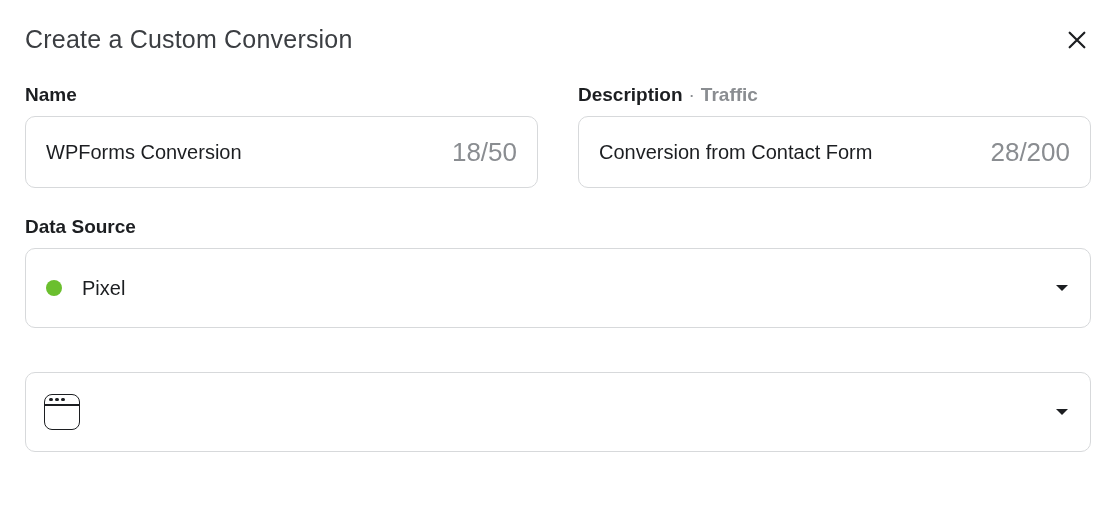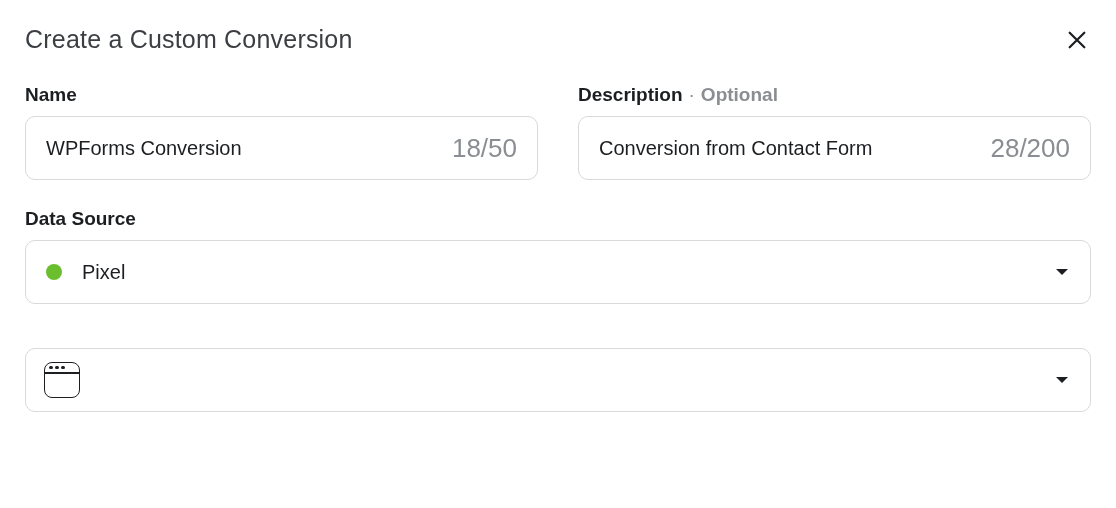--- a/index.html
+++ b/index.html
@@ -176,7 +176,7 @@
       <div class="label">
         <span>Description</span>
         <span class="sep">·</span>
-        <span class="optional">Optional</span>
+        <span class="optional">Traffic</span>
       </div>
       <div class="input-wrap">
         <input type="text" value="Conversion from Contact Form" style="">

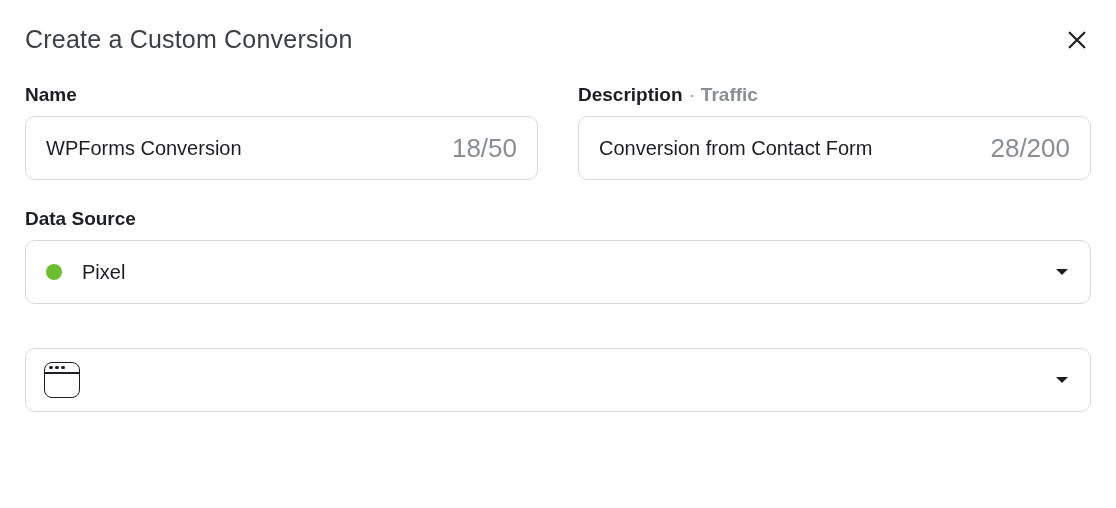--- a/index.html
+++ b/index.html
@@ -69,7 +69,7 @@
     align-items: center;
     border: 1px solid #d7d9db;
     border-radius: 10px;
-    height: 64px;
+    height: 72px;
     padding: 0 20px;
     background: #fff;
   }

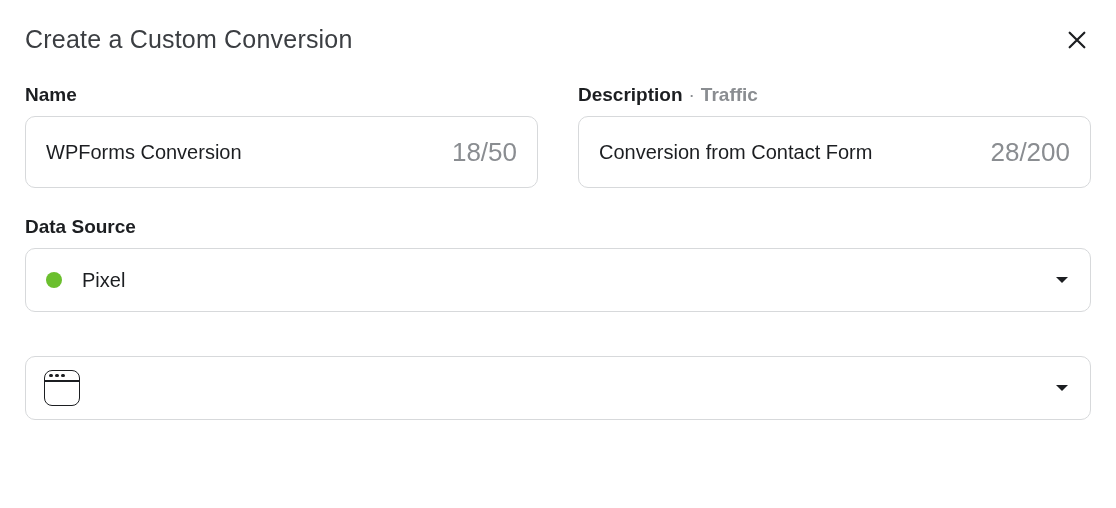--- a/index.html
+++ b/index.html
@@ -93,7 +93,7 @@
     align-items: center;
     border: 1px solid #d7d9db;
     border-radius: 10px;
-    height: 64px;
+    height: 80px;
     padding: 0 20px 0 16px;
     background: #fff;
     cursor: pointer;

